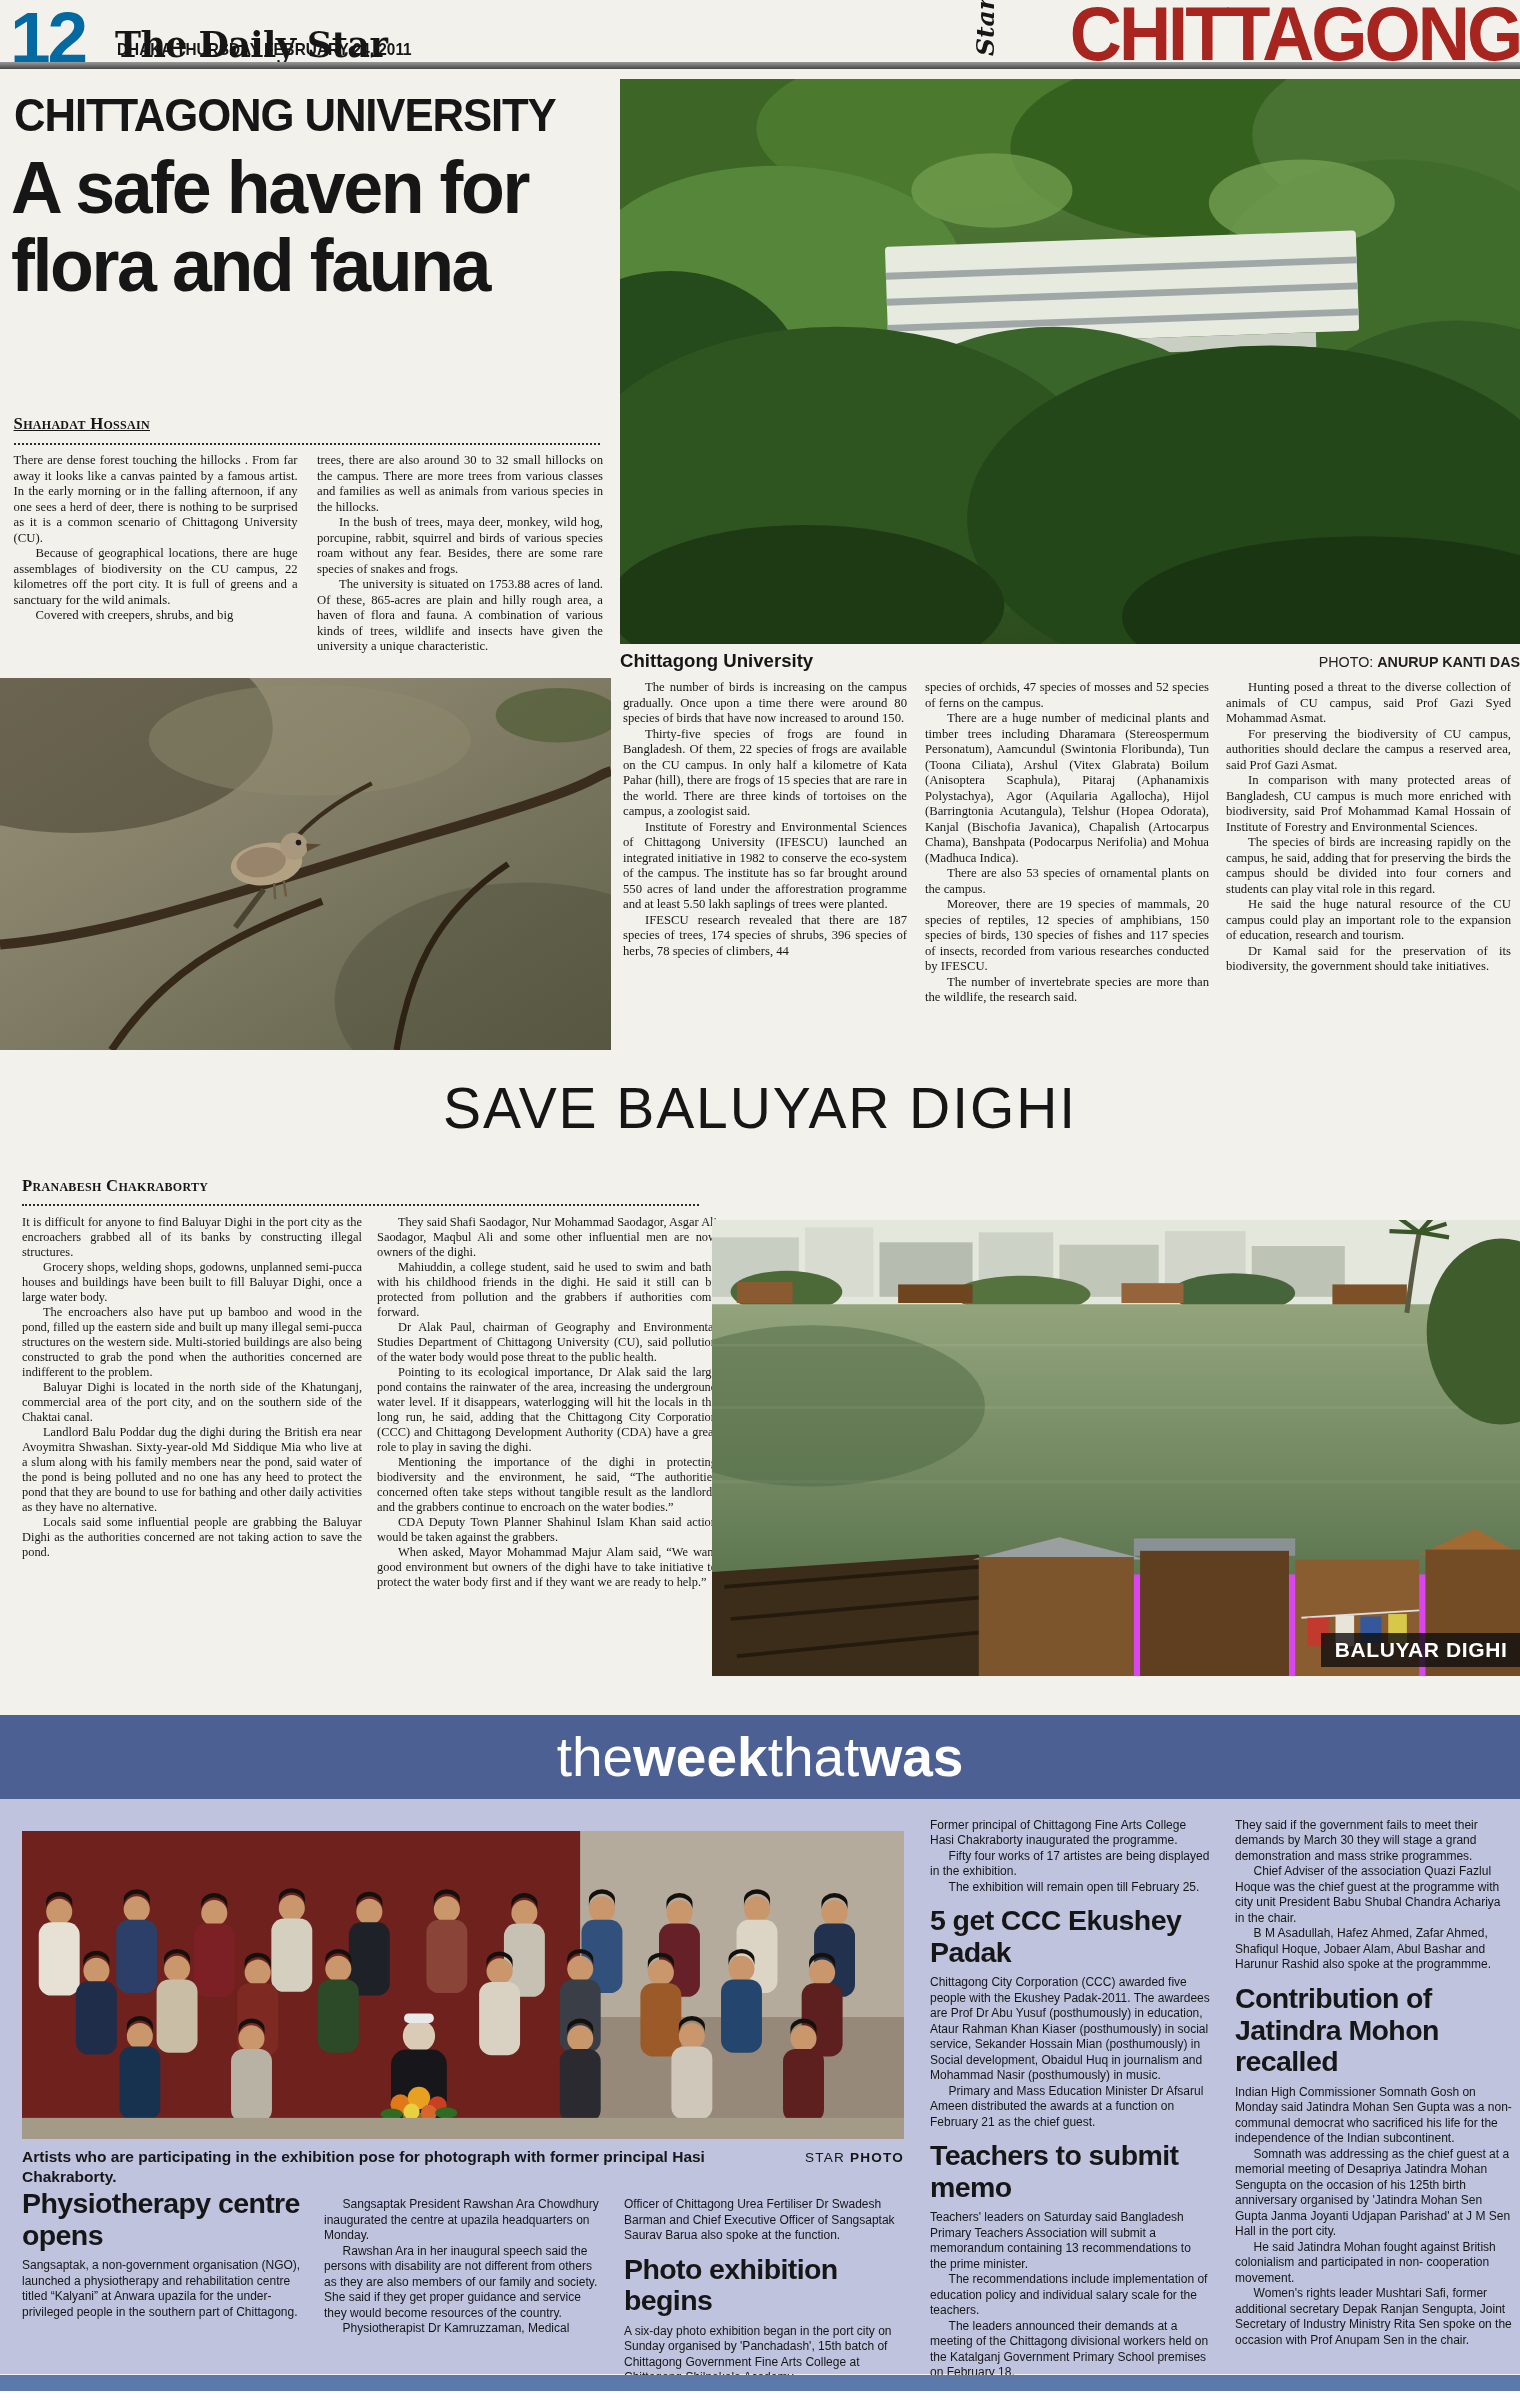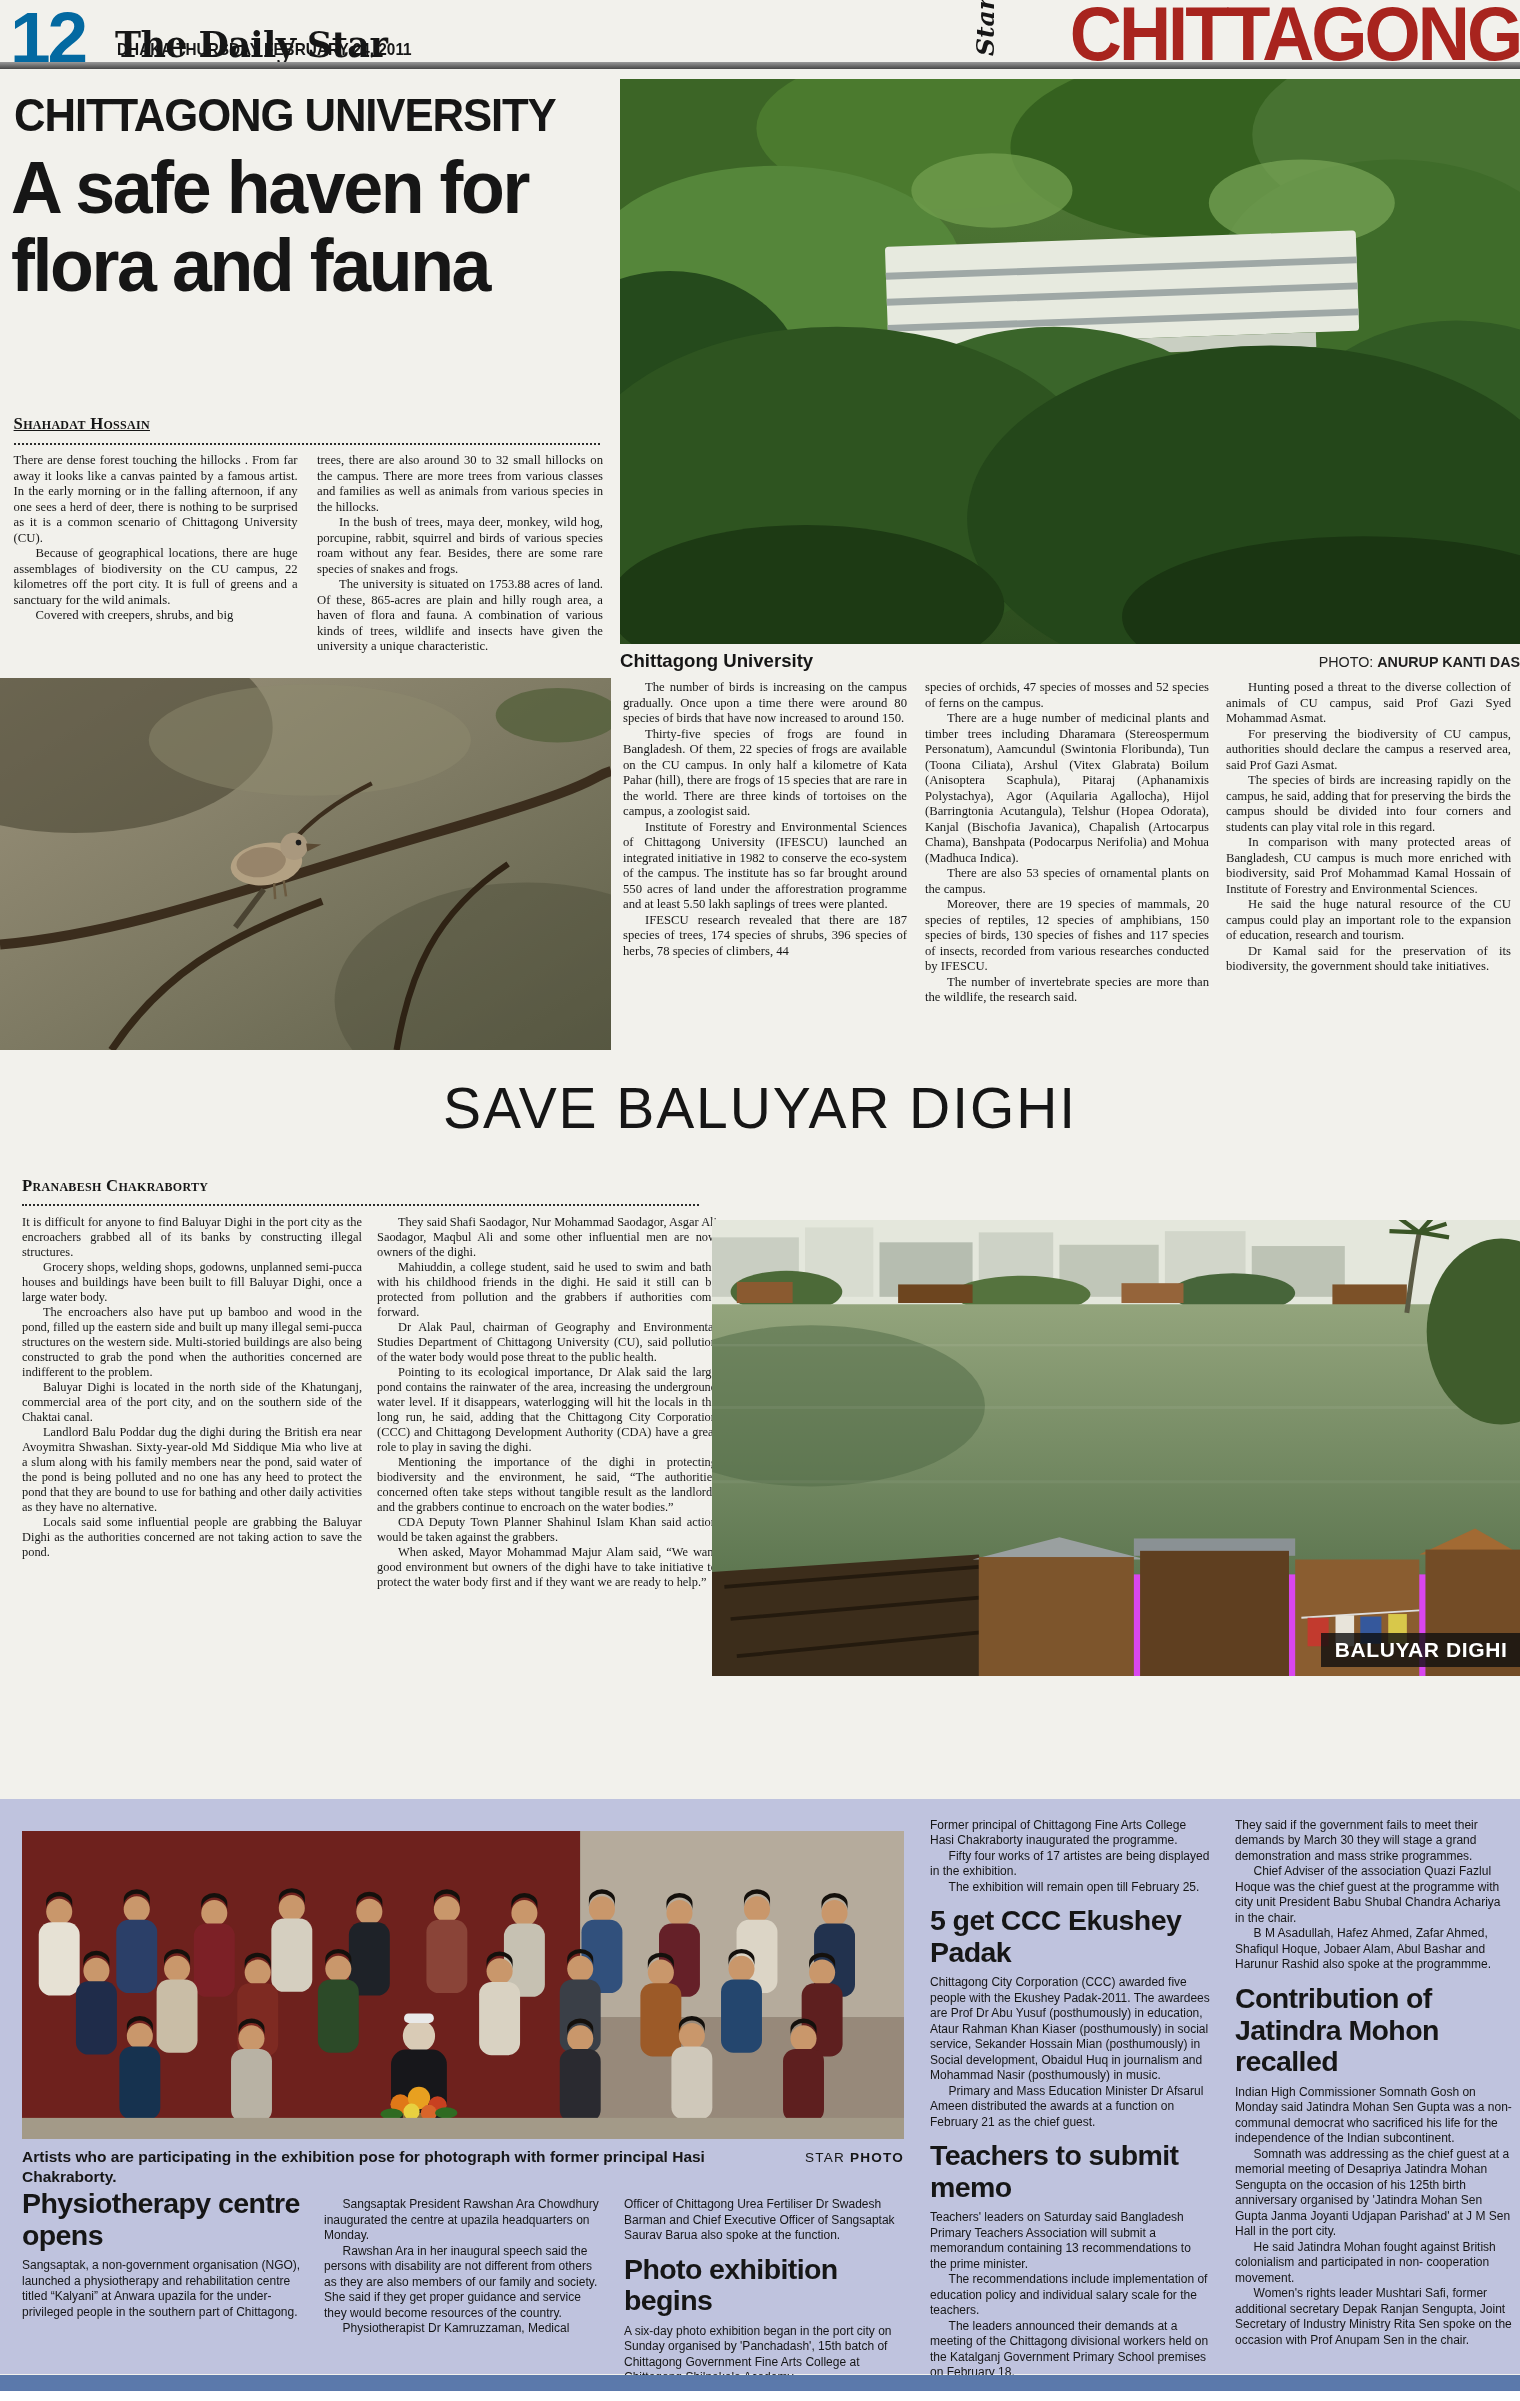--- a/index.html
+++ b/index.html
@@ -196,8 +196,8 @@
   <div class="serifcol c5">
     <p class="ind">Hunting posed a threat to the diverse collection of animals of CU campus, said Prof Gazi Syed Mohammad Asmat.</p>
     <p class="ind">For preserving the biodiversity of CU campus, authorities should declare the campus a reserved area, said Prof Gazi Asmat.</p>
+    <p class="ind">In comparison with many protected areas of Bangladesh, CU campus is much more enriched with biodiversity, said Prof Mohammad Kamal Hossain of Institute of Forestry and Environmental Sciences.</p>
     <p class="ind">The species of birds are increasing rapidly on the campus, he said, adding that for preserving the birds the campus should be divided into four corners and students can play vital role in this regard.</p>
-    <p class="ind">In comparison with many protected areas of Bangladesh, CU campus is much more enriched with biodiversity, said Prof Mohammad Kamal Hossain of Institute of Forestry and Environmental Sciences.</p>
     <p class="ind">He said the huge natural resource of the CU campus could play an important role to the expansion of education, research and tourism.</p>
     <p class="ind">Dr Kamal said for the preservation of its biodiversity, the government should take initiatives.</p>
   </div>

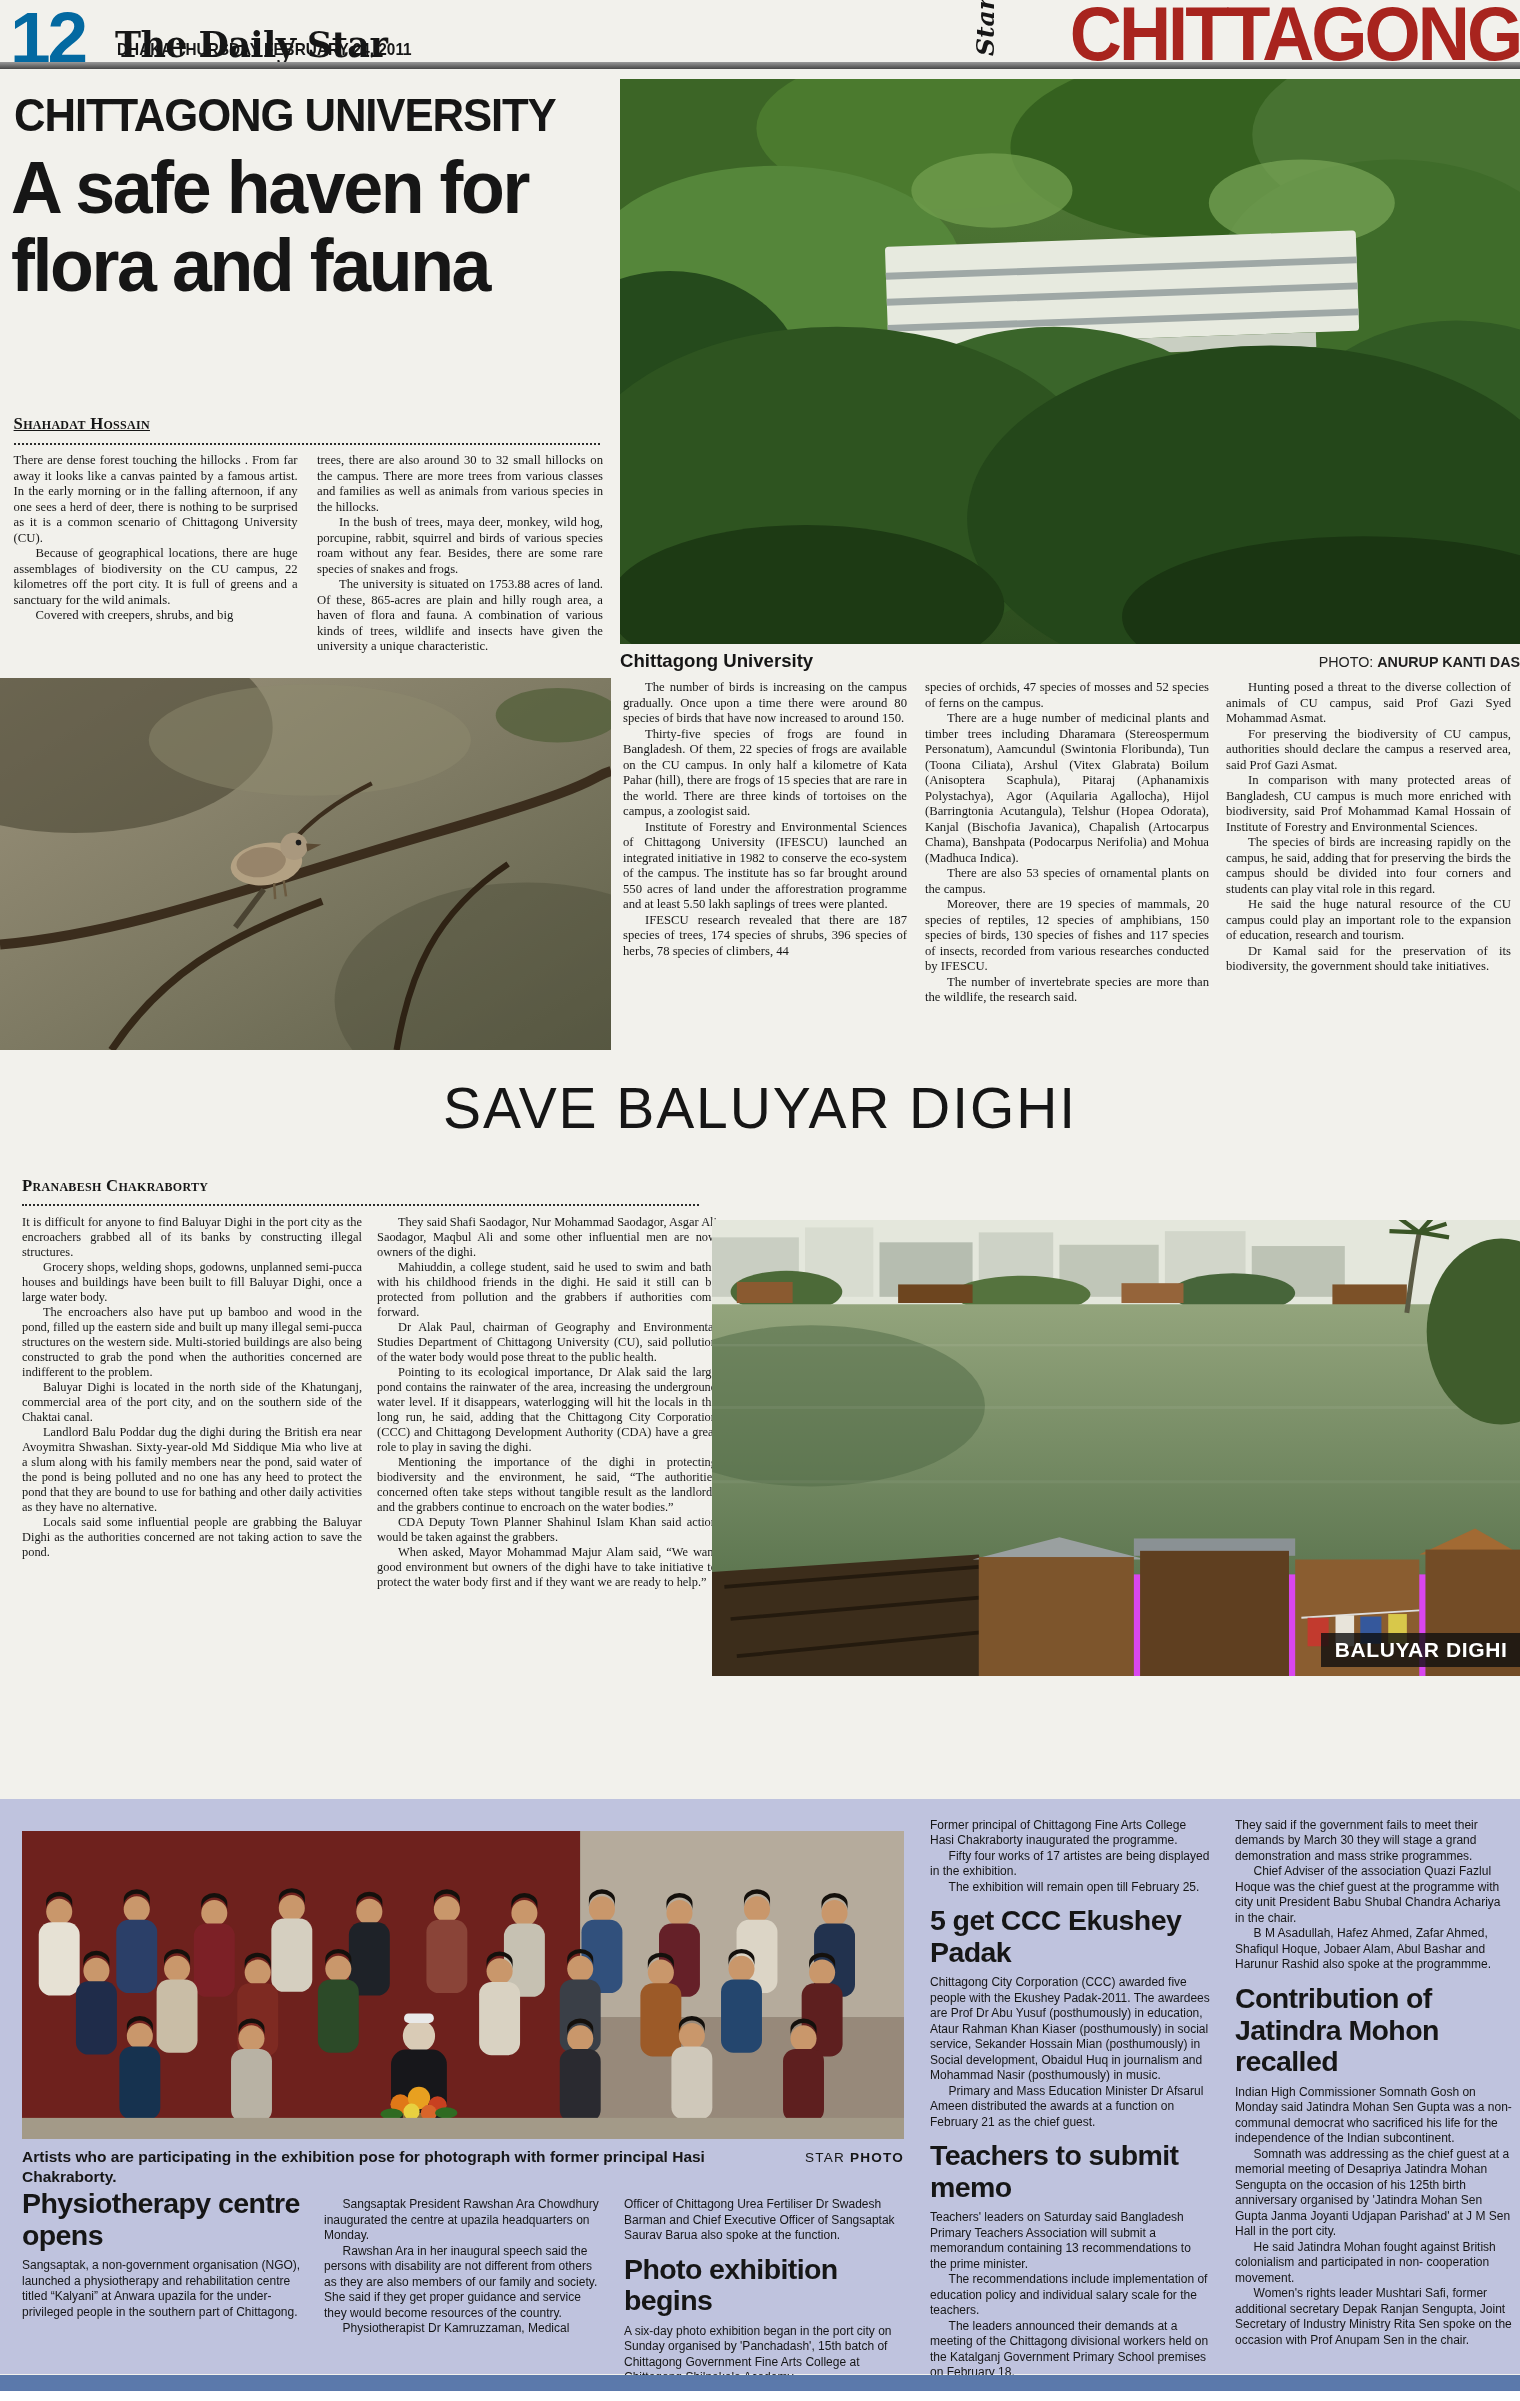--- a/index.html
+++ b/index.html
@@ -273,6 +273,9 @@
     <div class="pondlabel">BALUYAR DIGHI</div>
   </div>
 
+  <div class="banner">
+    <span>the</span><span class="bold">week</span><span>that</span><span class="bold">was</span>
+  </div>
 
   <div class="wk">
 

